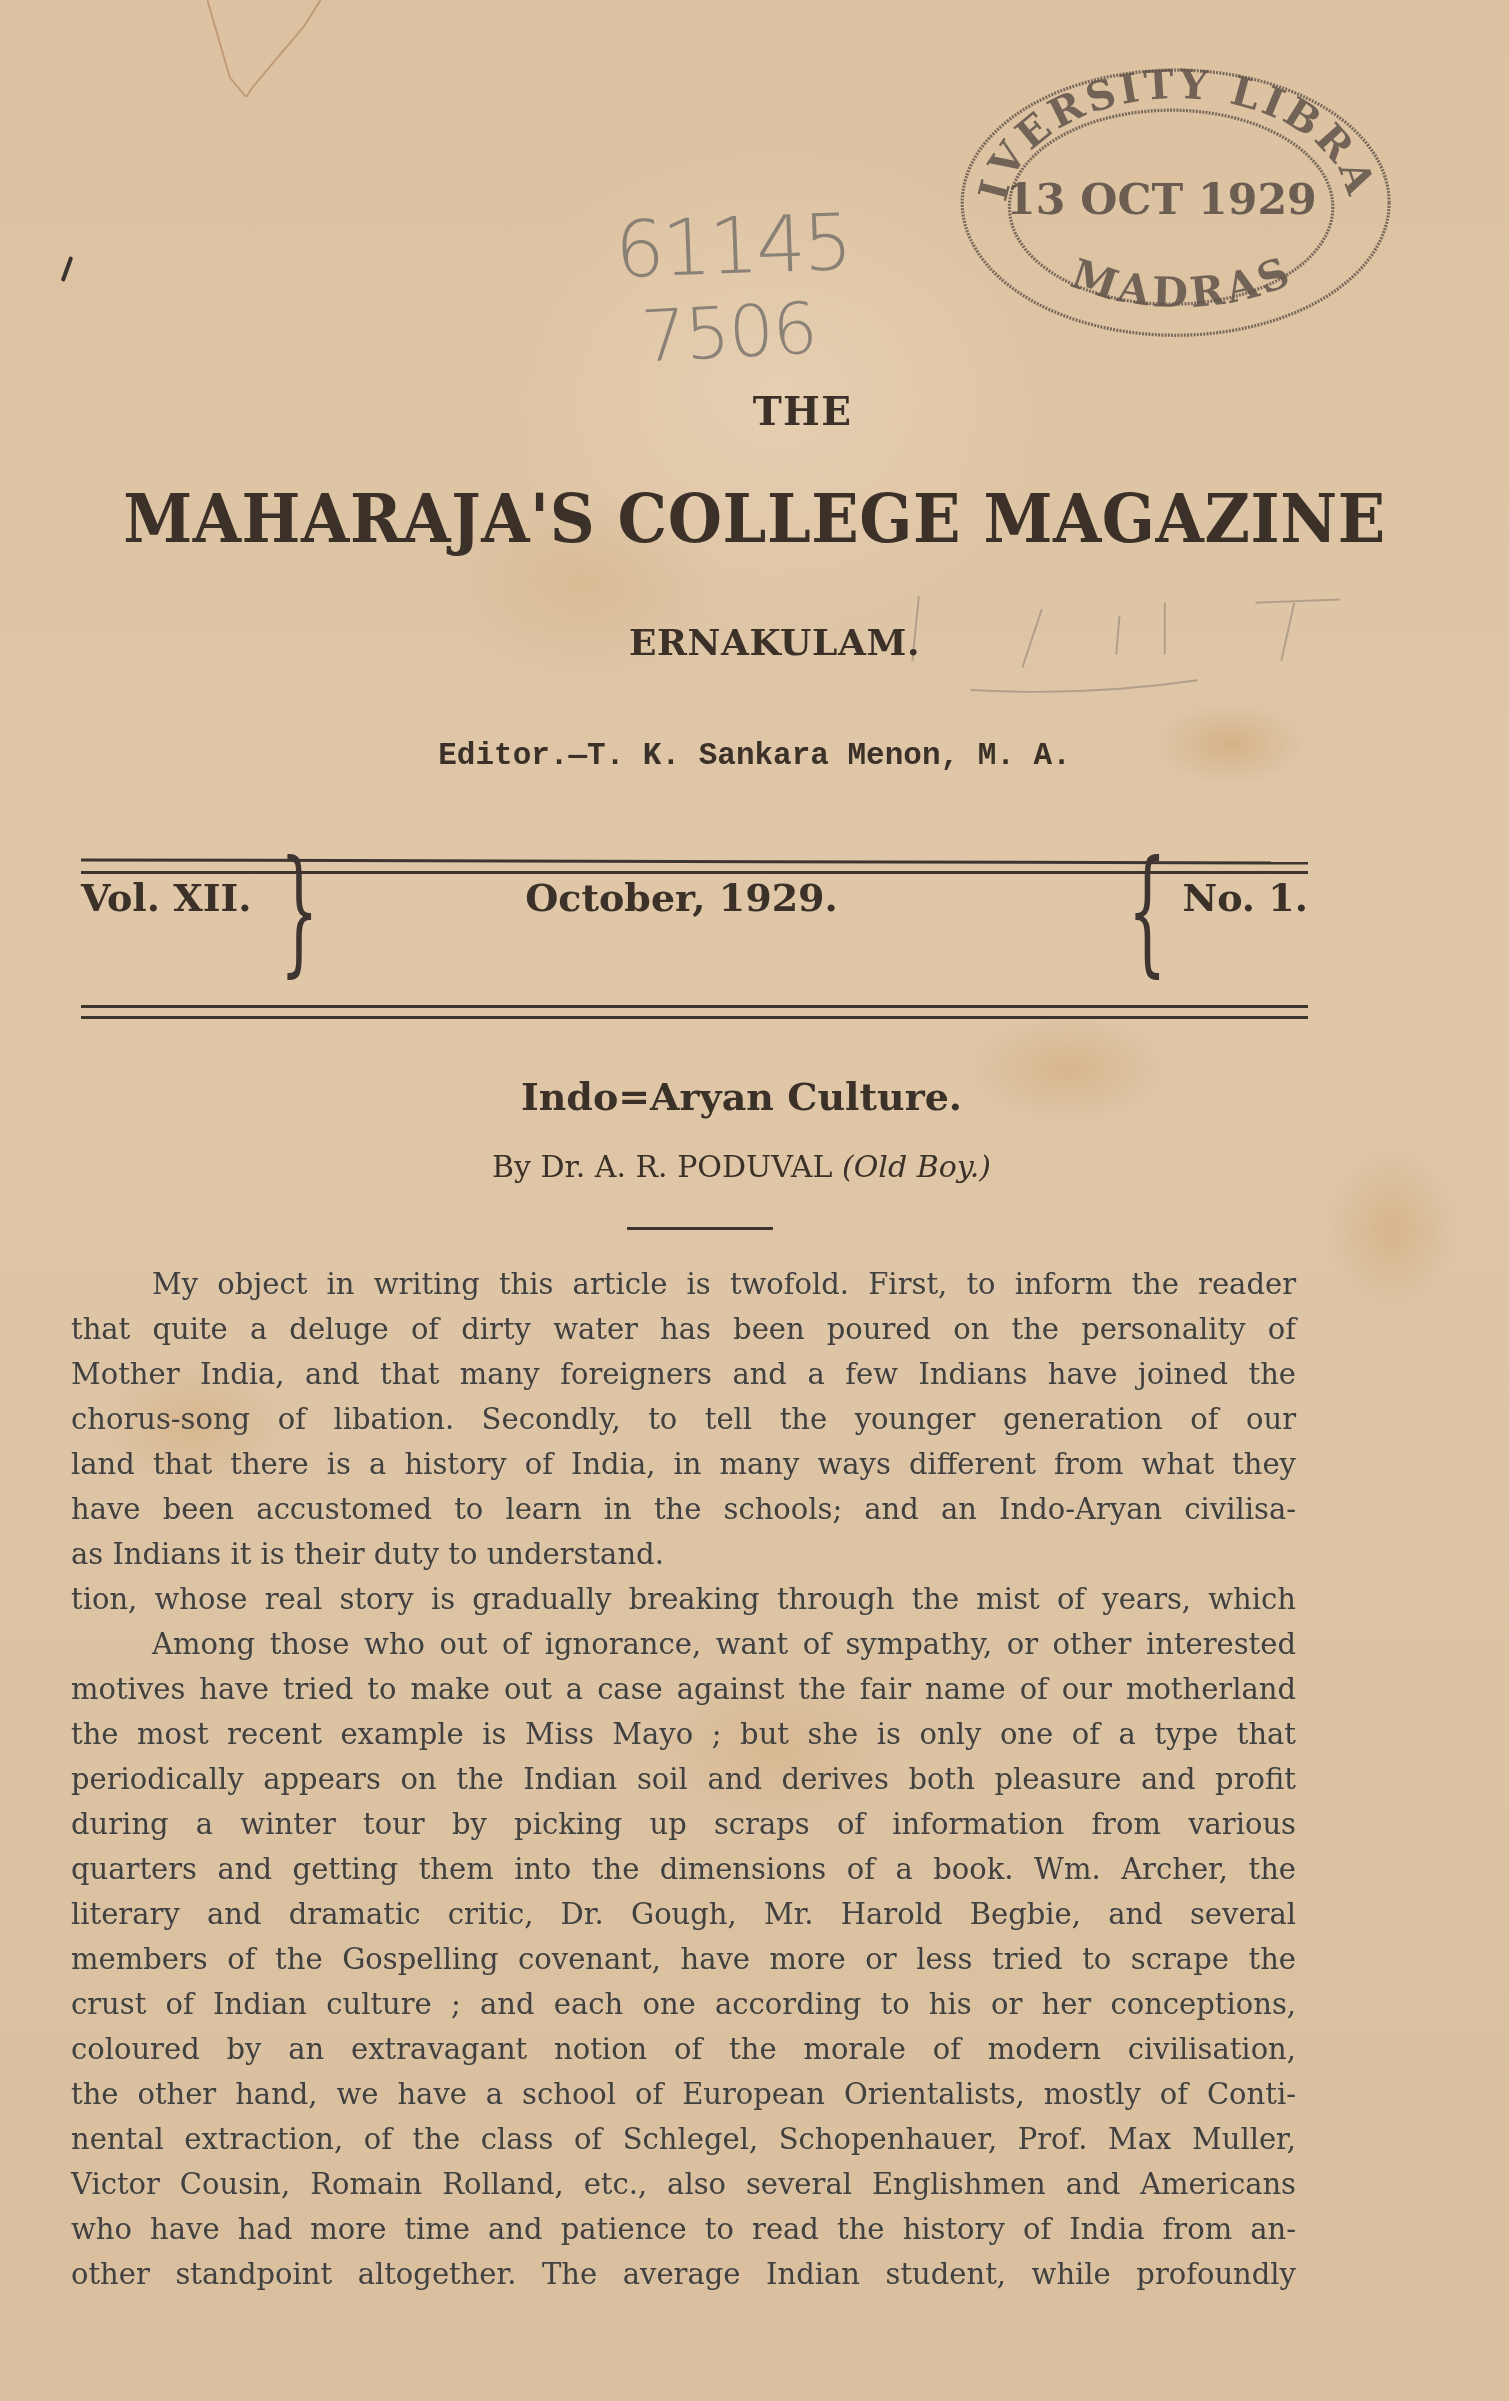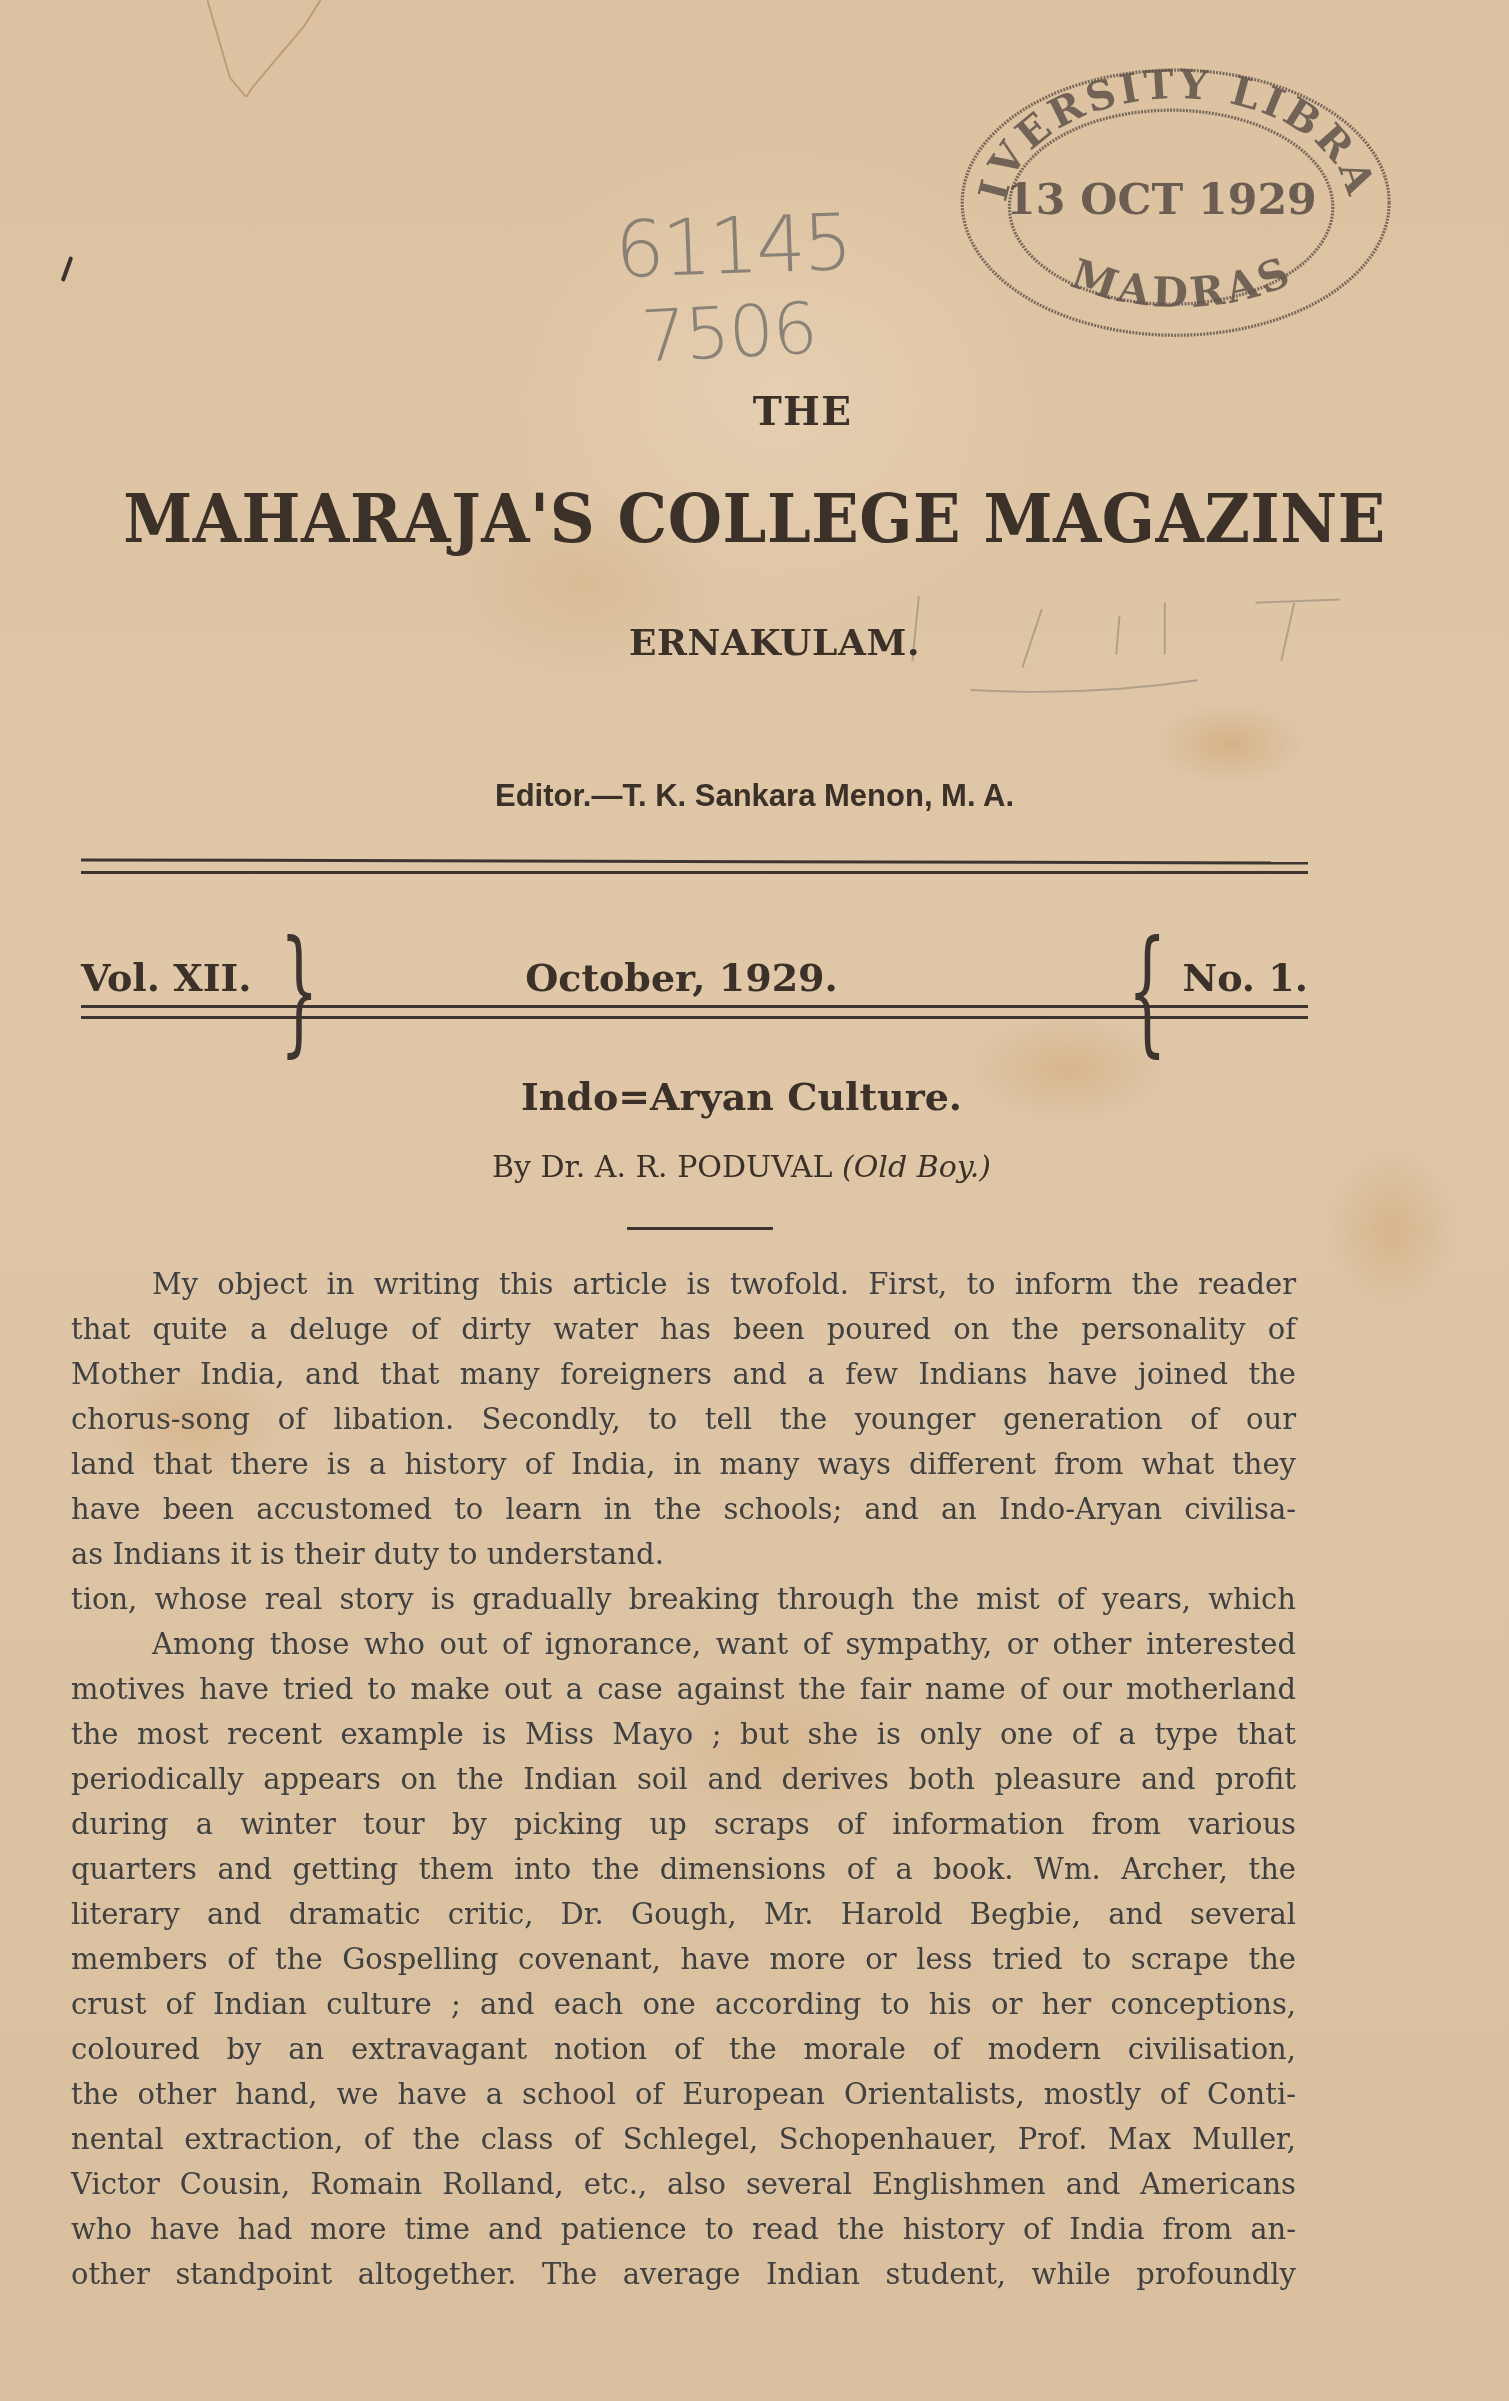--- a/index.html
+++ b/index.html
@@ -39,7 +39,7 @@
   .the { top: 388px; font-size: 39px; font-weight: bold; letter-spacing: 1.3px; font-family: "DejaVu Serif", serif; padding-left: 48px; }
   .masthead { top: 479px; font-size: 67px; font-weight: bold; letter-spacing: 0.6px; font-family: "DejaVu Serif", serif; transform: scaleX(0.93); }
   .place { top: 621px; font-size: 36px; font-weight: bold; font-family: "DejaVu Serif", serif; letter-spacing: 0.6px; padding-left: 20px; }
-  .editor { top: 738px; font-size: 31px; font-weight: bold; font-family: Liberation Sans, sans-serif; margin-top: 40px; }
+  .editor { top: 738px; font-size: 31px; font-weight: bold; font-family: Liberation Mono, monospace; }
 
   
   .rule { left: 81px; width: 1227px; height: 2.6px; background: #3e3530; }

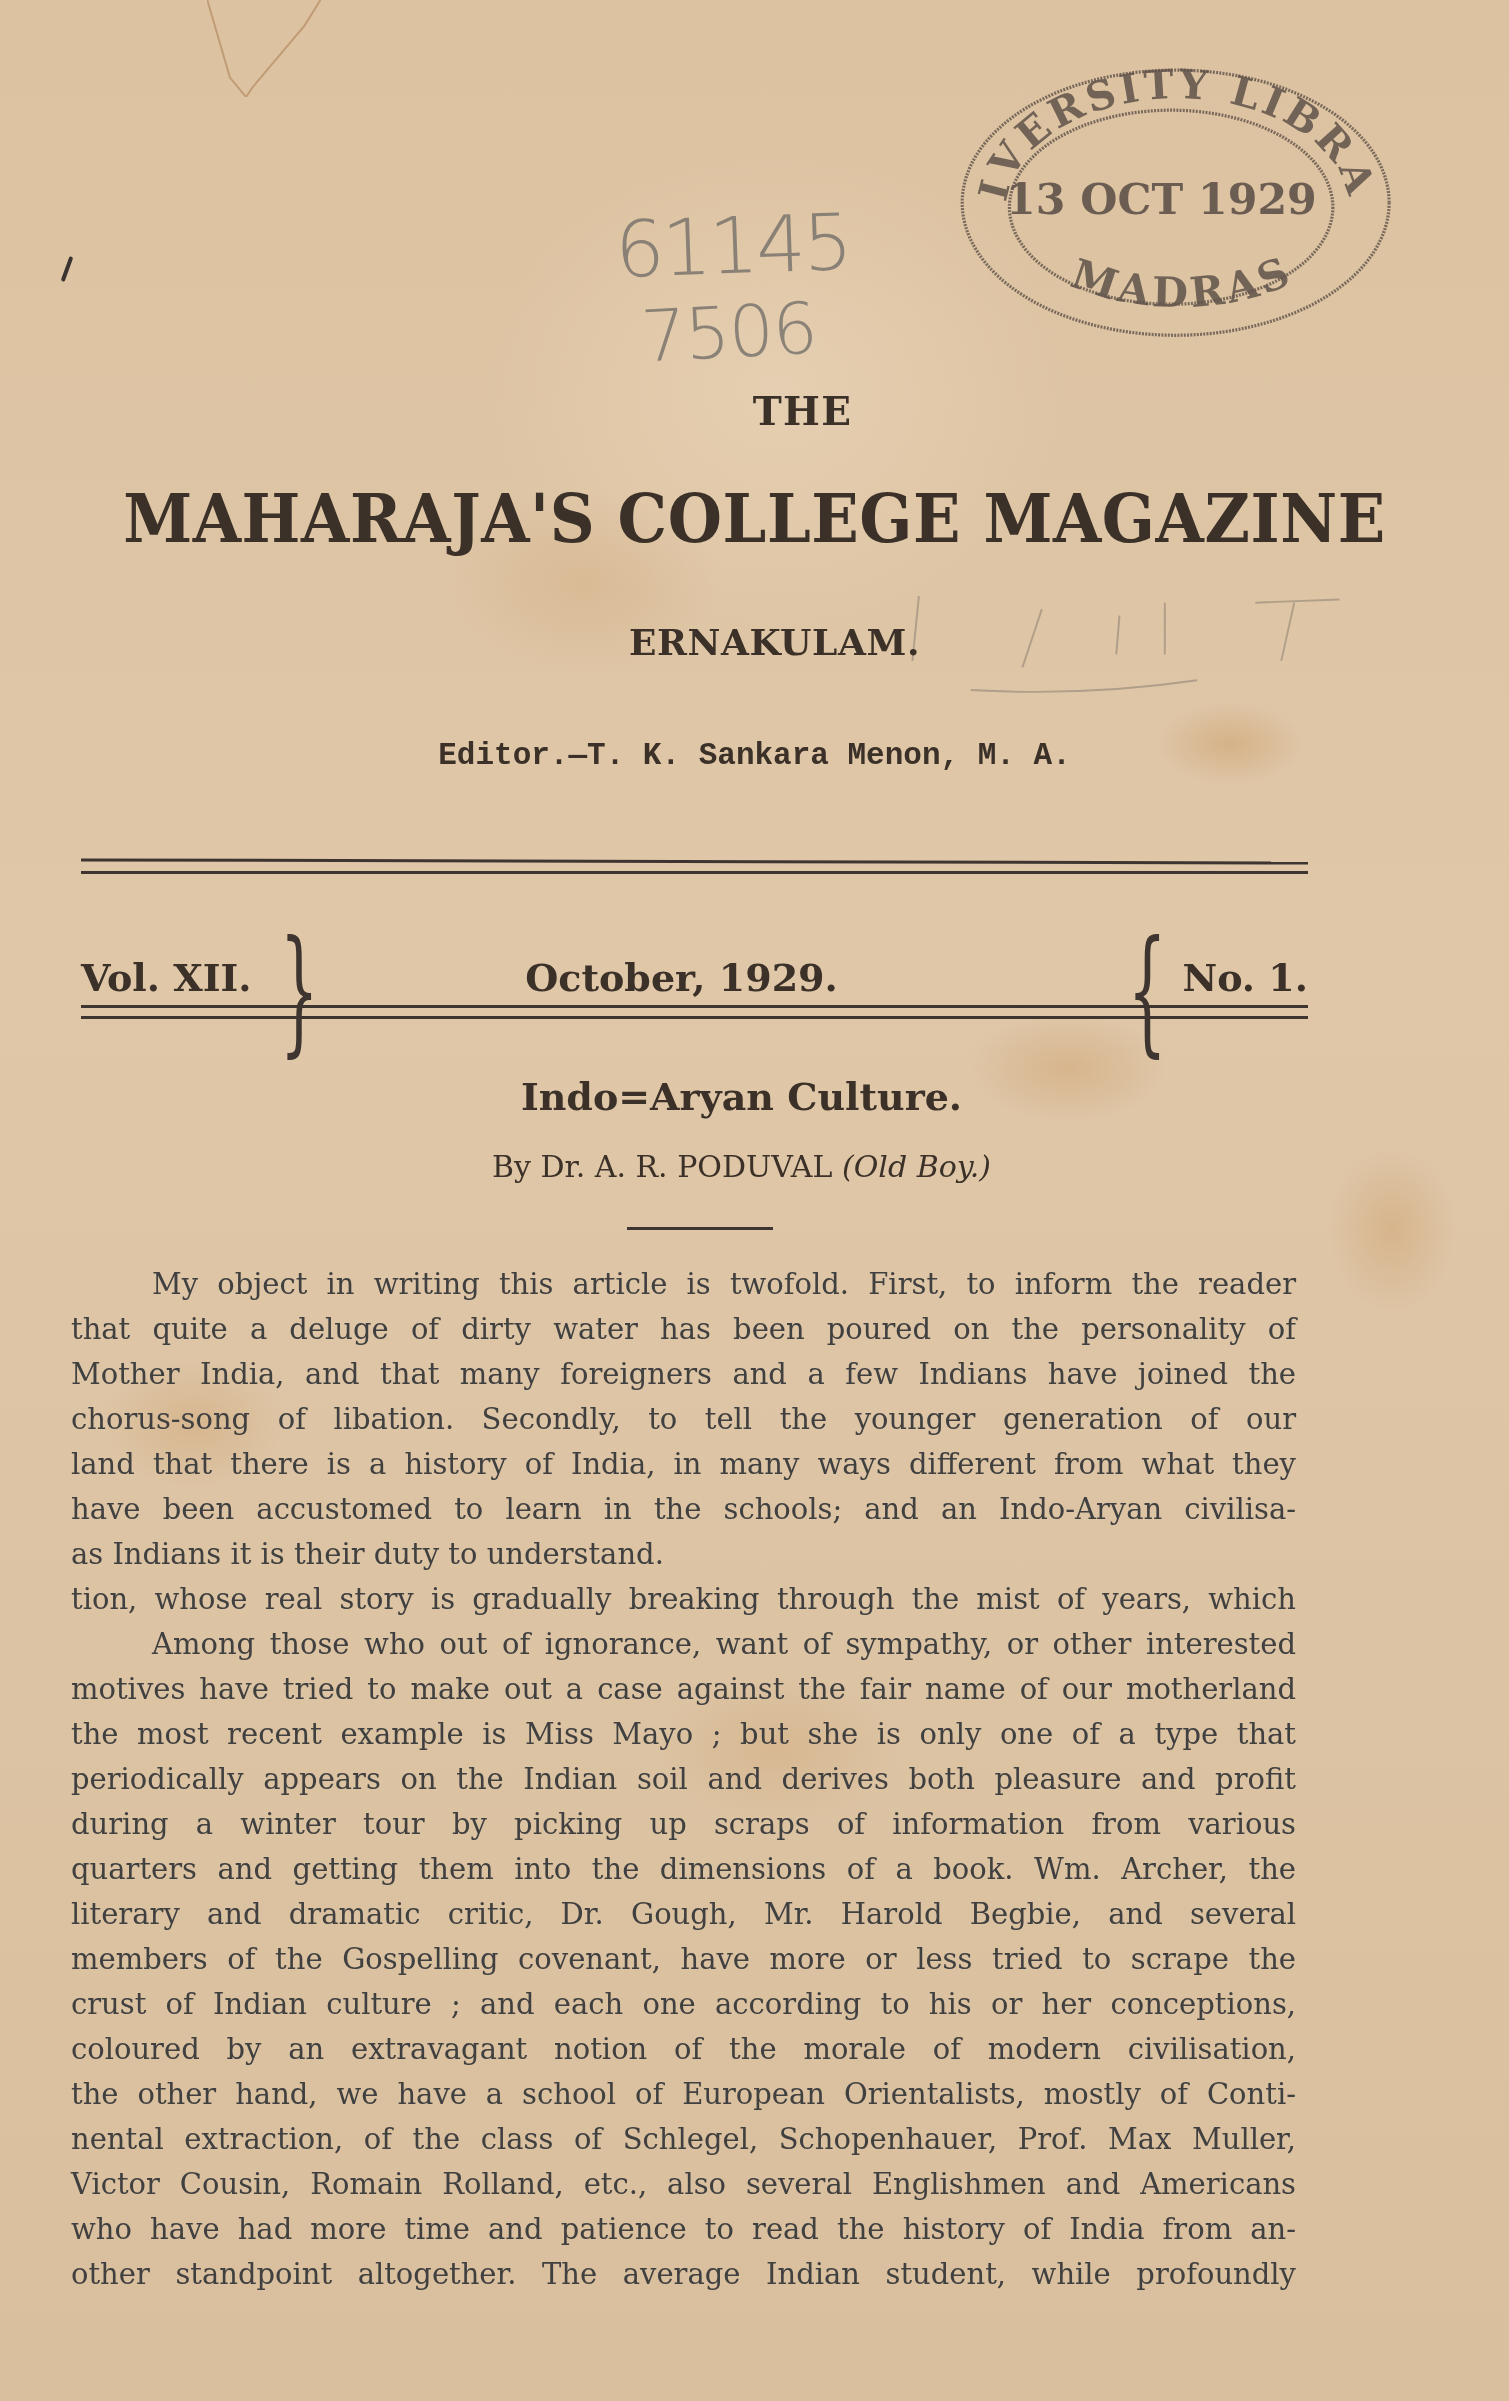--- a/index.html
+++ b/index.html
@@ -48,7 +48,7 @@
   .rule-bot-1 { top: 1005px; }
   .rule-bot-2 { top: 1016px; }
 
-  .issue-row { top: 941px; left: 81px; width: 1227px; height: 78px; font-size: 38px; font-weight: bold; font-family: "DejaVu Serif", serif; }
+  .issue-row { top: 861px; left: 81px; width: 1227px; height: 78px; font-size: 38px; font-weight: bold; font-family: "DejaVu Serif", serif; }
   .vol { position: absolute; left: 0; top: 14.2px; }
   .date { position: absolute; left: 0; width: 100%; text-align: center; top: 14.2px; margin-left: -13px; }
   .num { position: absolute; right: 0; top: 14.2px; }

